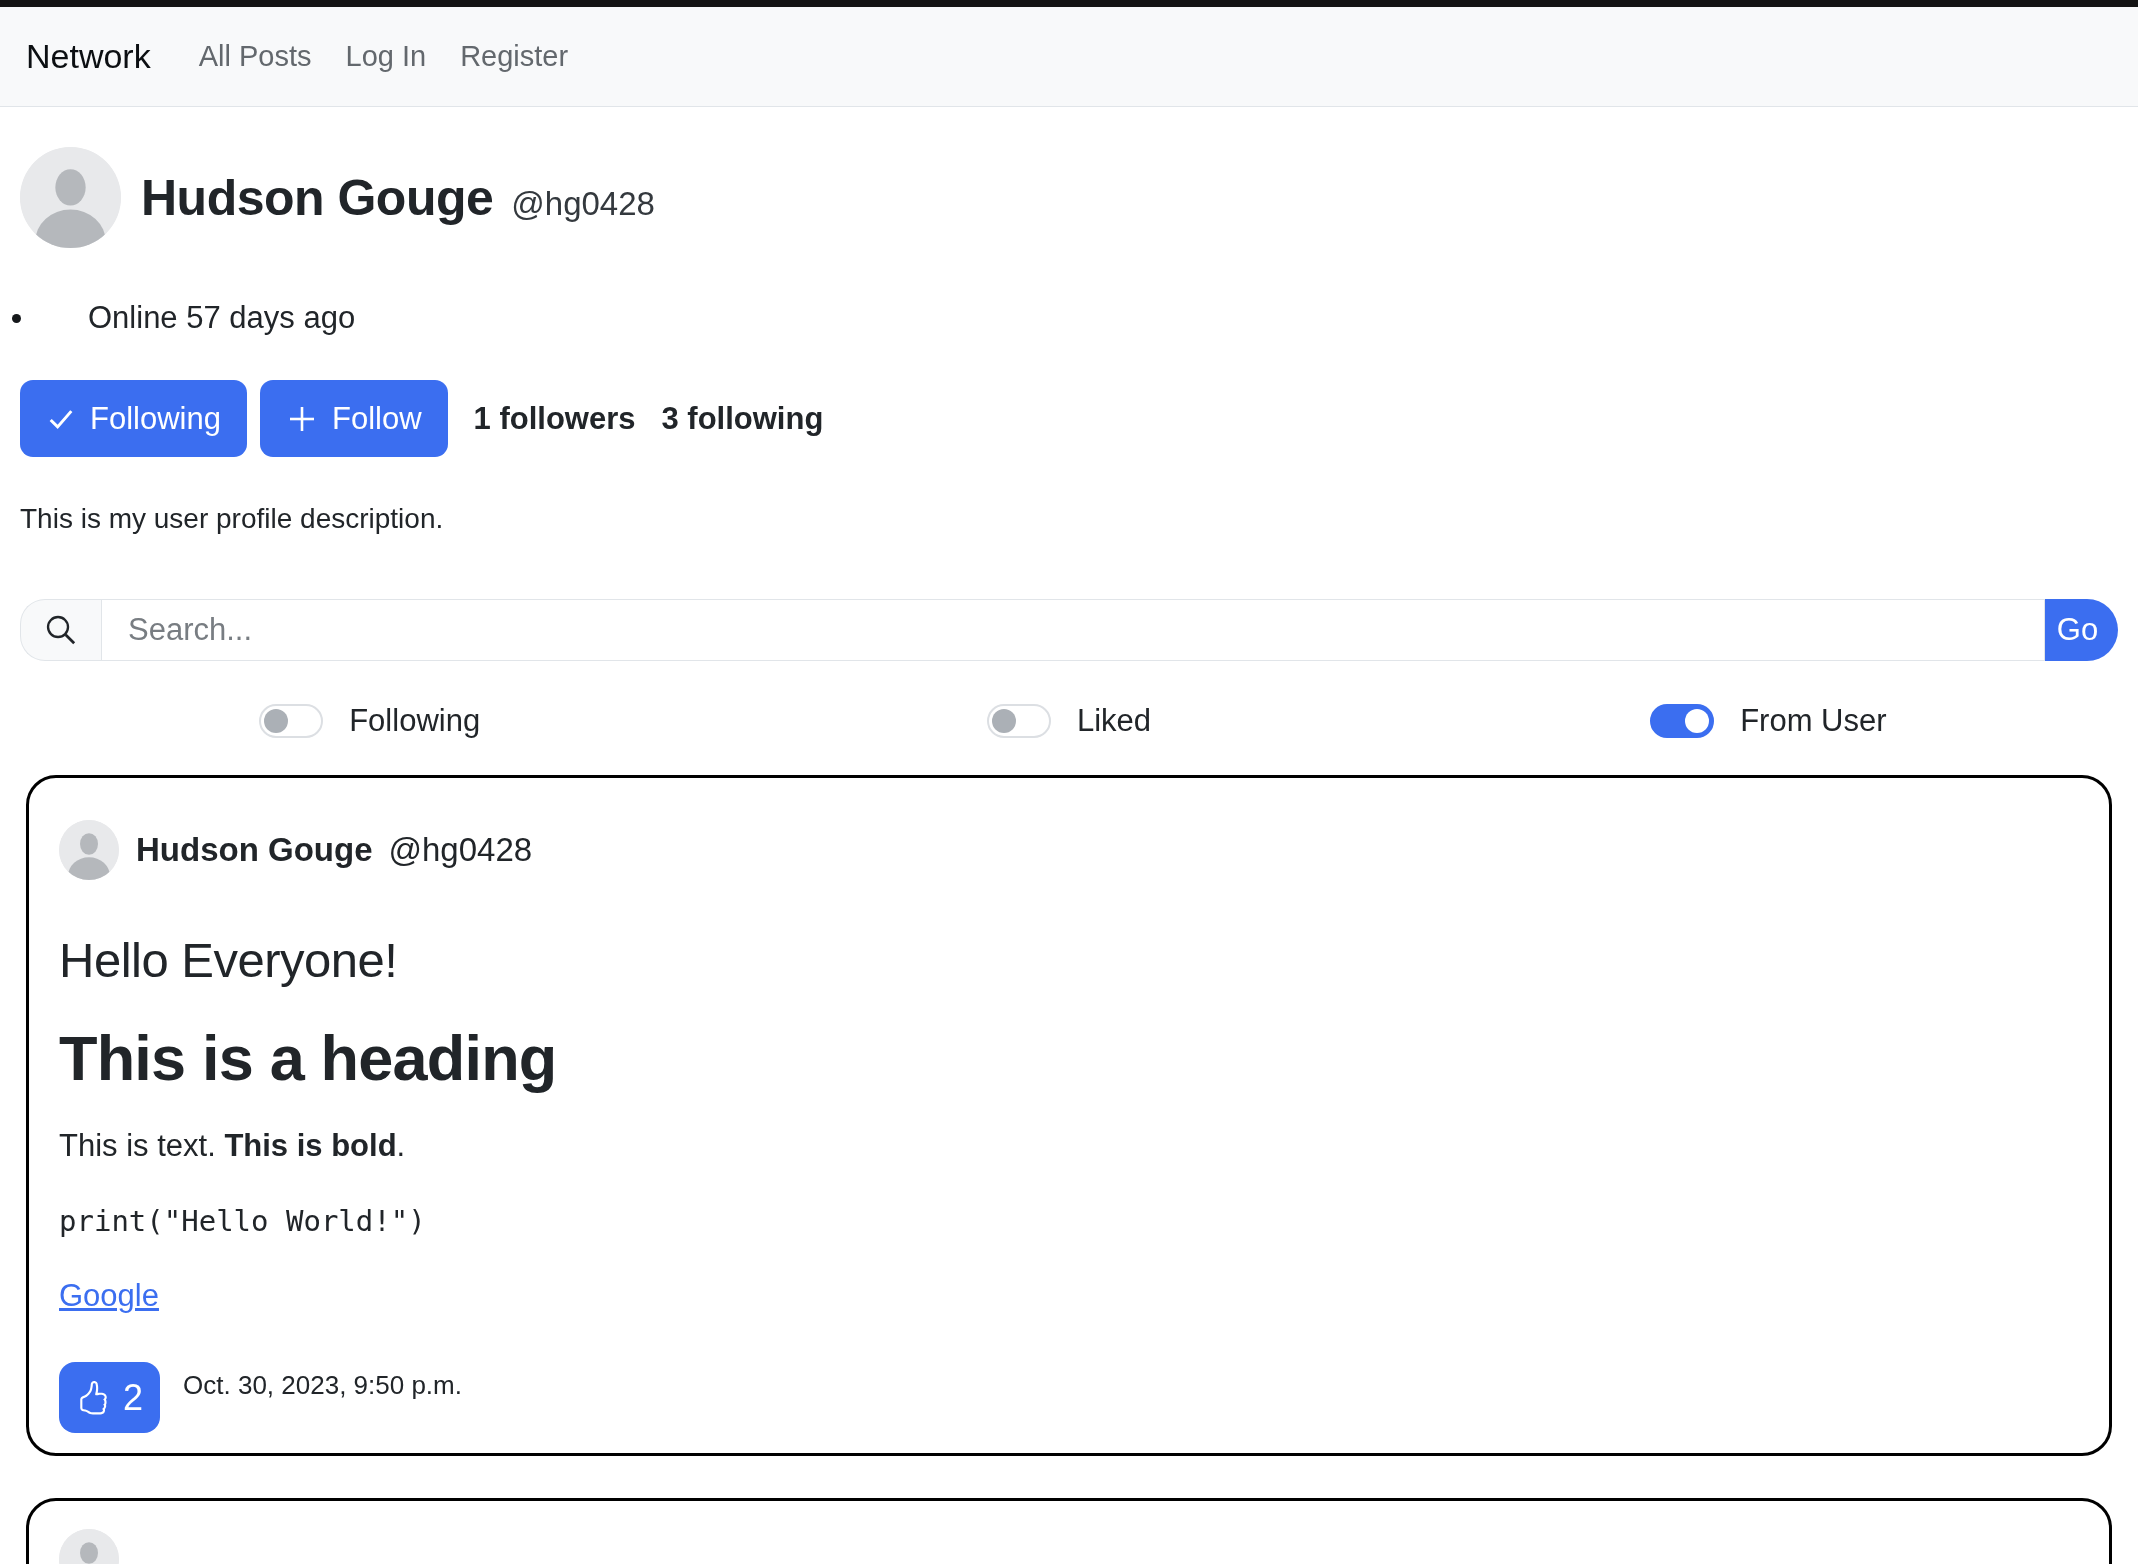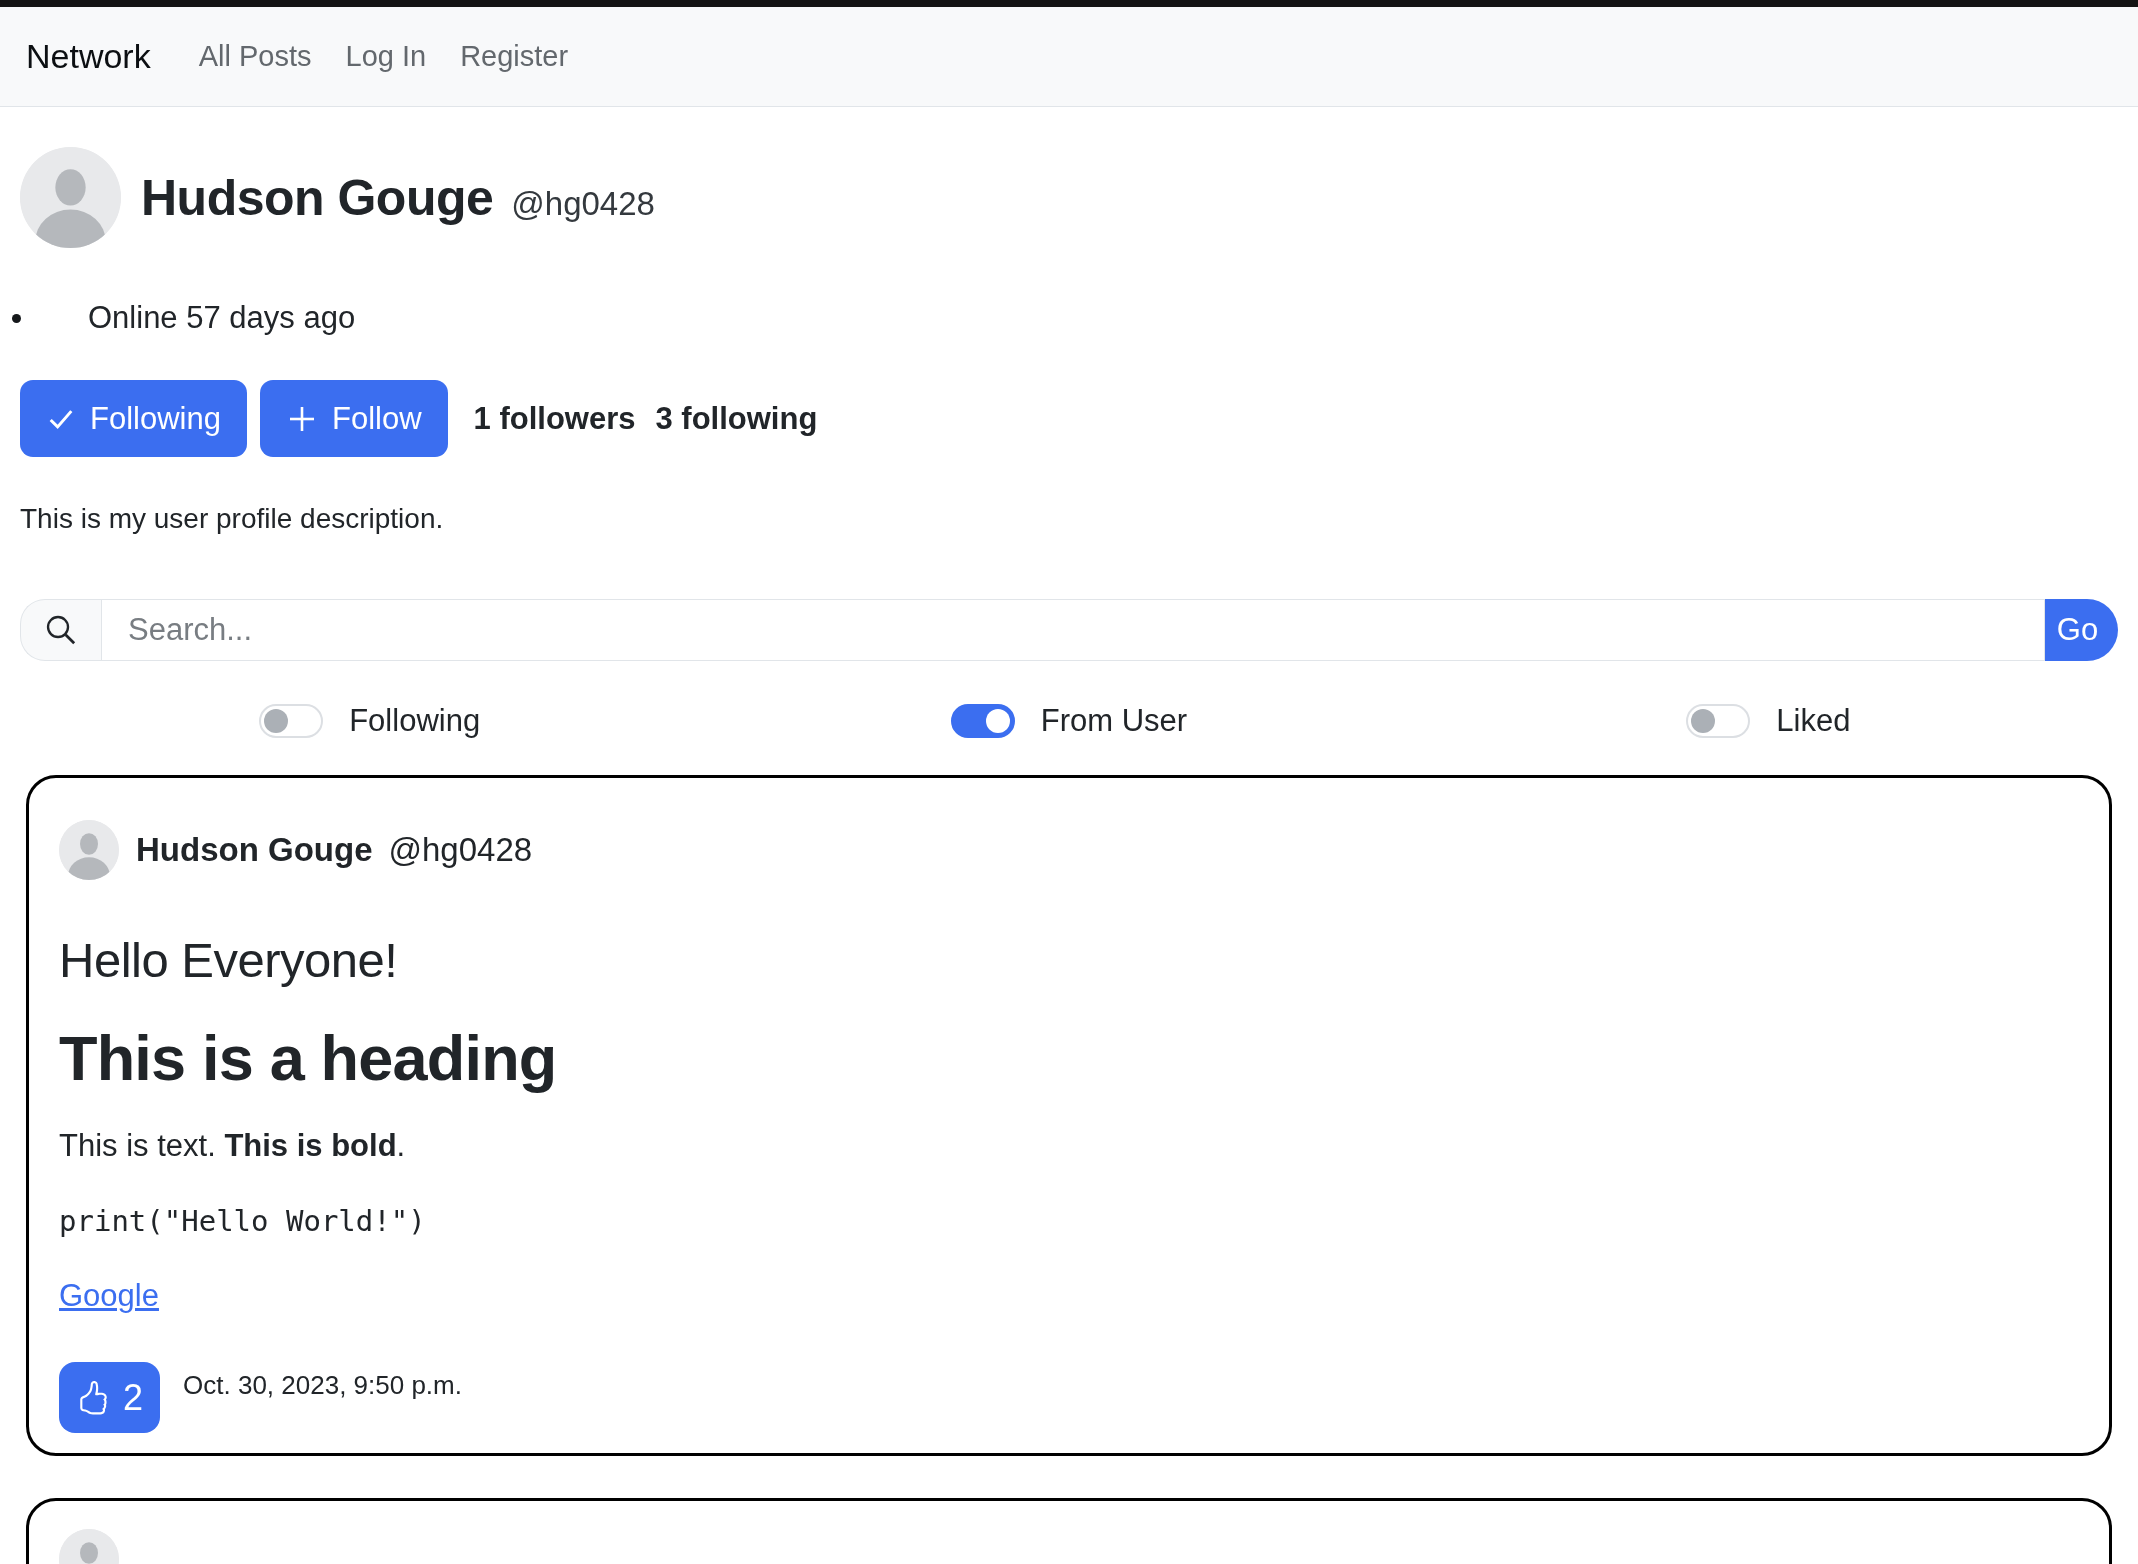--- a/index.html
+++ b/index.html
@@ -38,7 +38,7 @@
     height:77px;padding:0 26px;cursor:pointer;font-family:inherit;}
   .btn + .btn{margin-left:13px;}
   .btn svg{flex:none;}
-  .stats{margin-left:26px;display:flex;gap:20px;font-size:31px;font-weight:700;}
+  .stats{margin-left:26px;display:flex;gap:26px;font-size:31px;font-weight:700;}
   .desc{margin-top:46px;font-size:28px;}
   
   .search-row{margin-top:64px;display:flex;height:62px;}

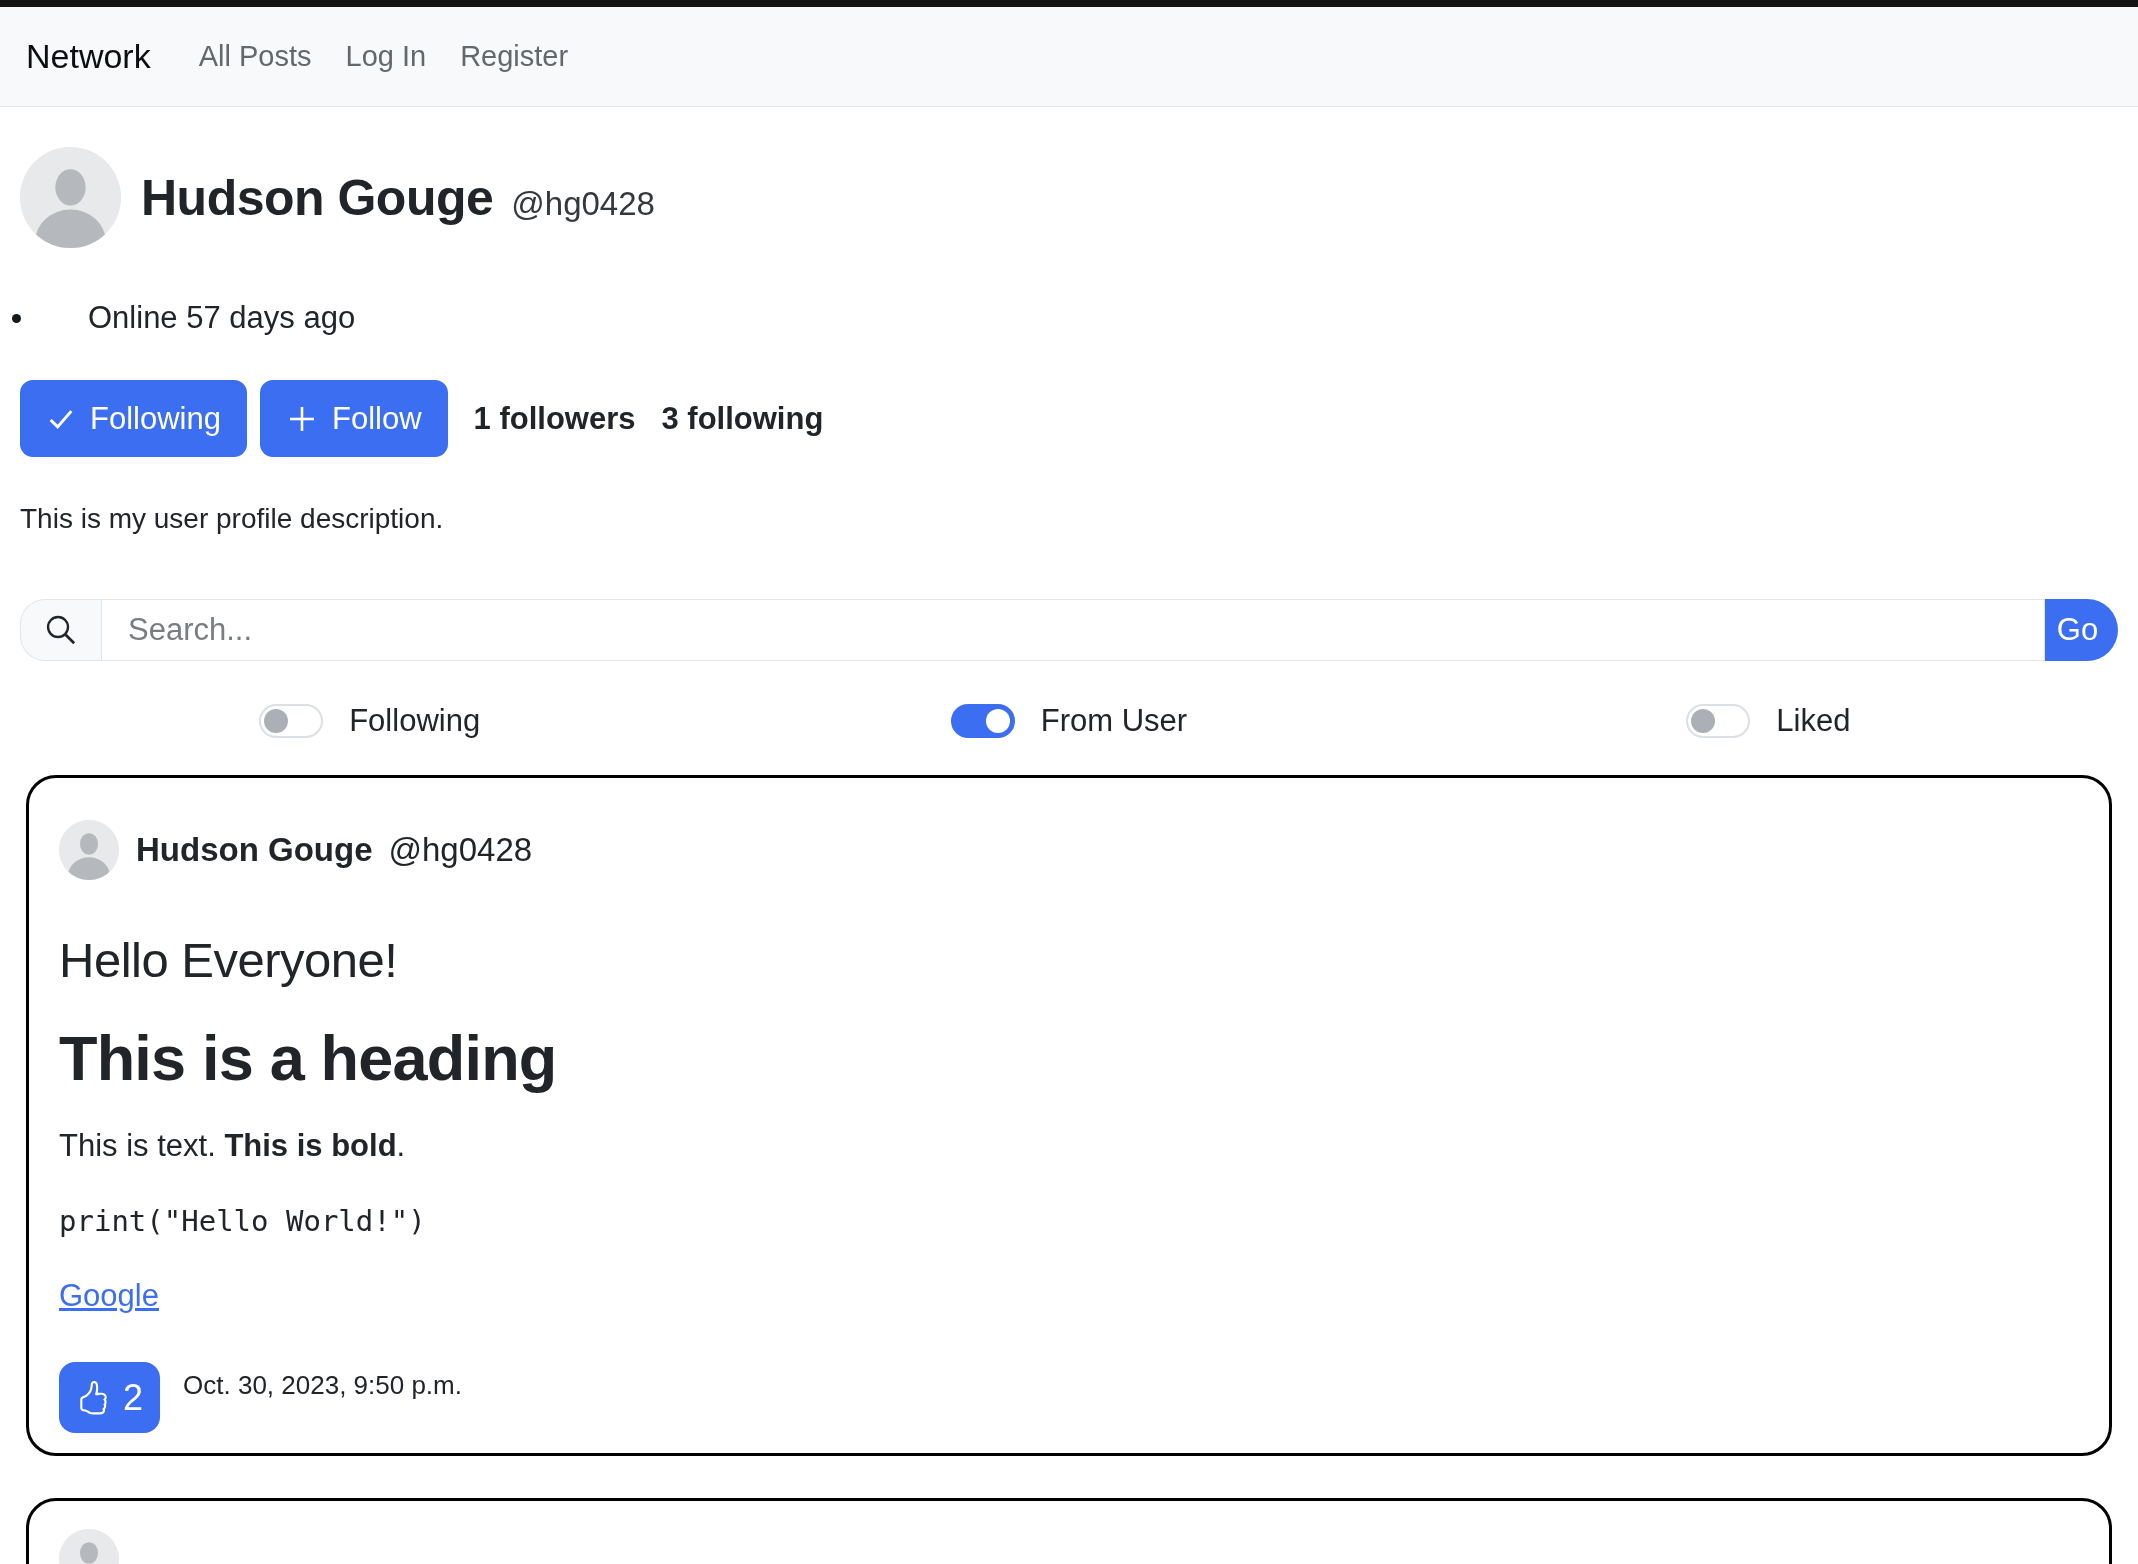--- a/index.html
+++ b/index.html
@@ -150,16 +150,16 @@
       <span class="filter-label">Following</span>
     </div>
     <div class="filter-col">
+      <span class="switch">
+          <span class="knob"></span>
+        </span>
+      <span class="filter-label">Liked</span>
+    </div>
+    <div class="filter-col">
       <span class="switch on">
           <span class="knob"></span>
         </span>
       <span class="filter-label">From User</span>
-    </div>
-    <div class="filter-col">
-      <span class="switch">
-          <span class="knob"></span>
-        </span>
-      <span class="filter-label">Liked</span>
     </div>
   </div>
 

